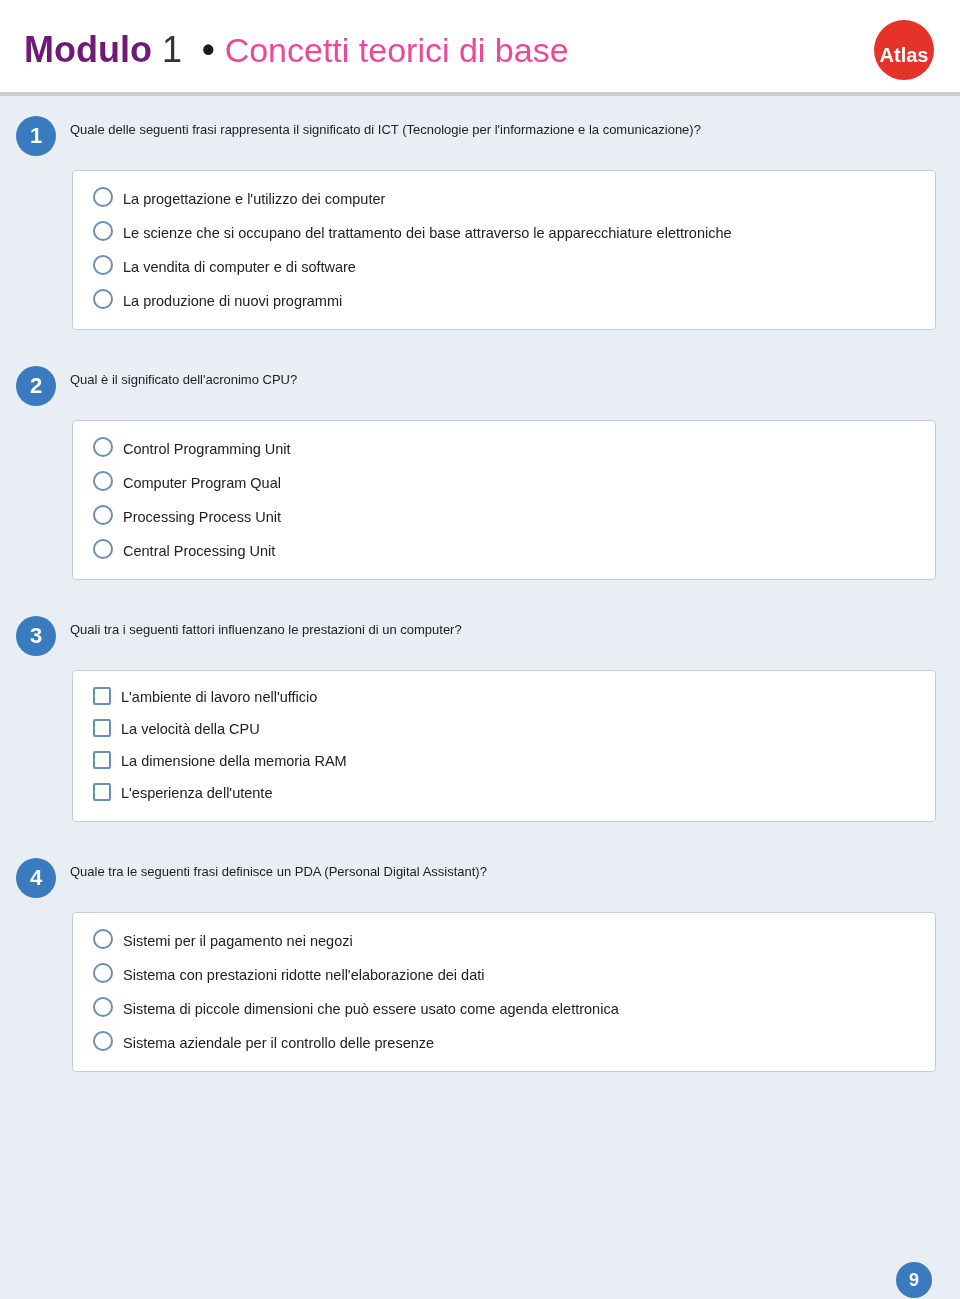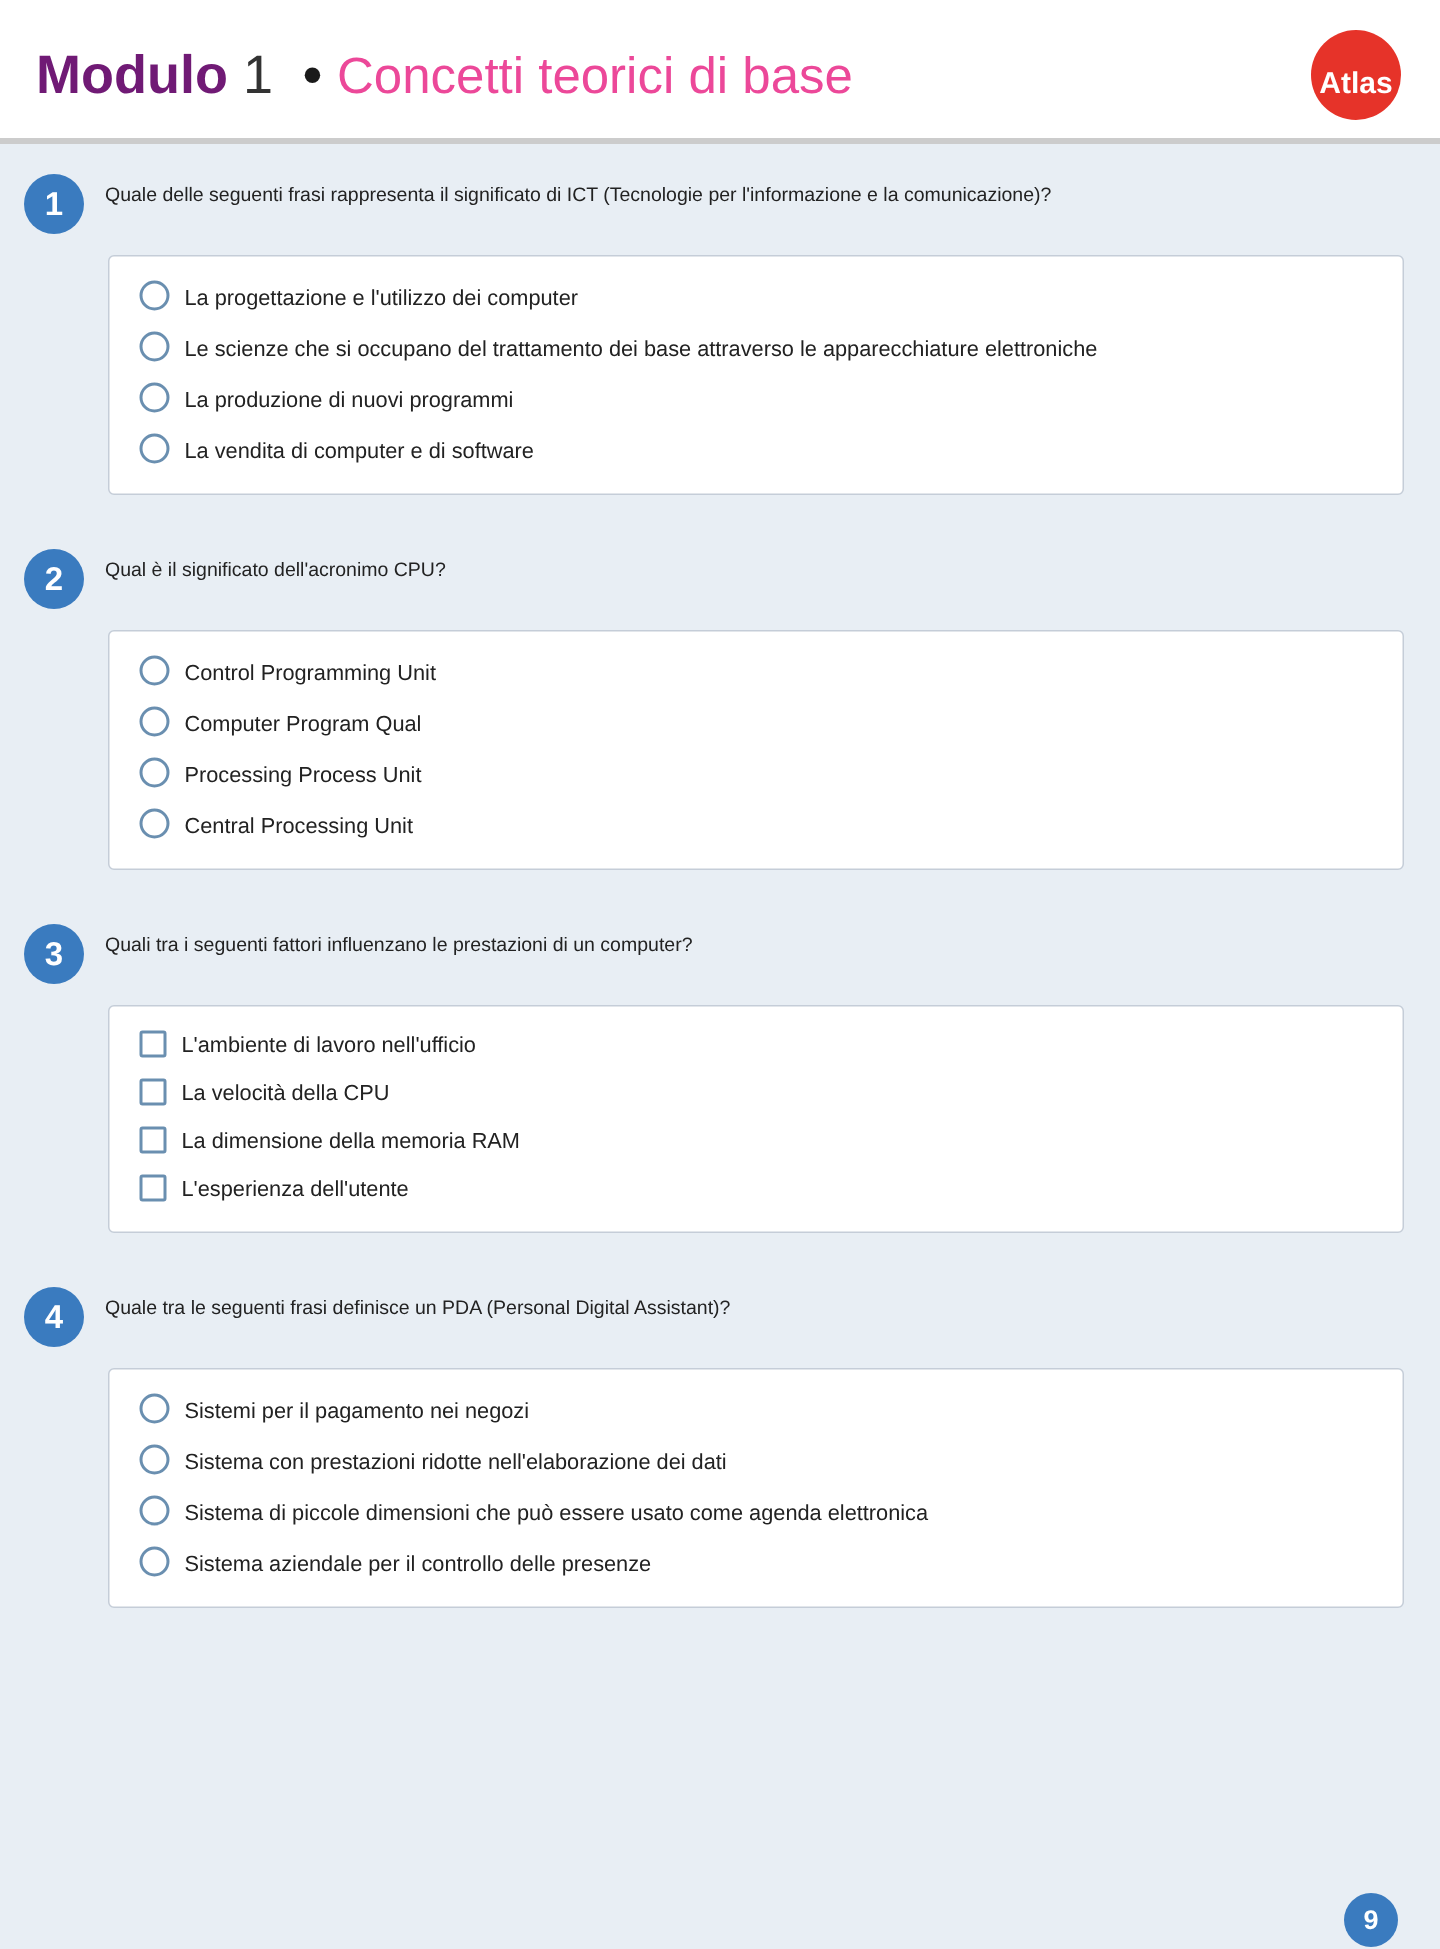--- a/index.html
+++ b/index.html
@@ -191,12 +191,12 @@
     </div>
     <div class="answer-option">
       <span class="radio-circle"></span>
+      <span>La vendita di computer e di software</span>
+    </div>
+    <div class="answer-option">
+      <span class="radio-circle"></span>
       <span>La produzione di nuovi programmi</span>
     </div>
-    <div class="answer-option">
-      <span class="radio-circle"></span>
-      <span>La vendita di computer e di software</span>
-    </div>
   </div>
 
   <div class="question-block">

